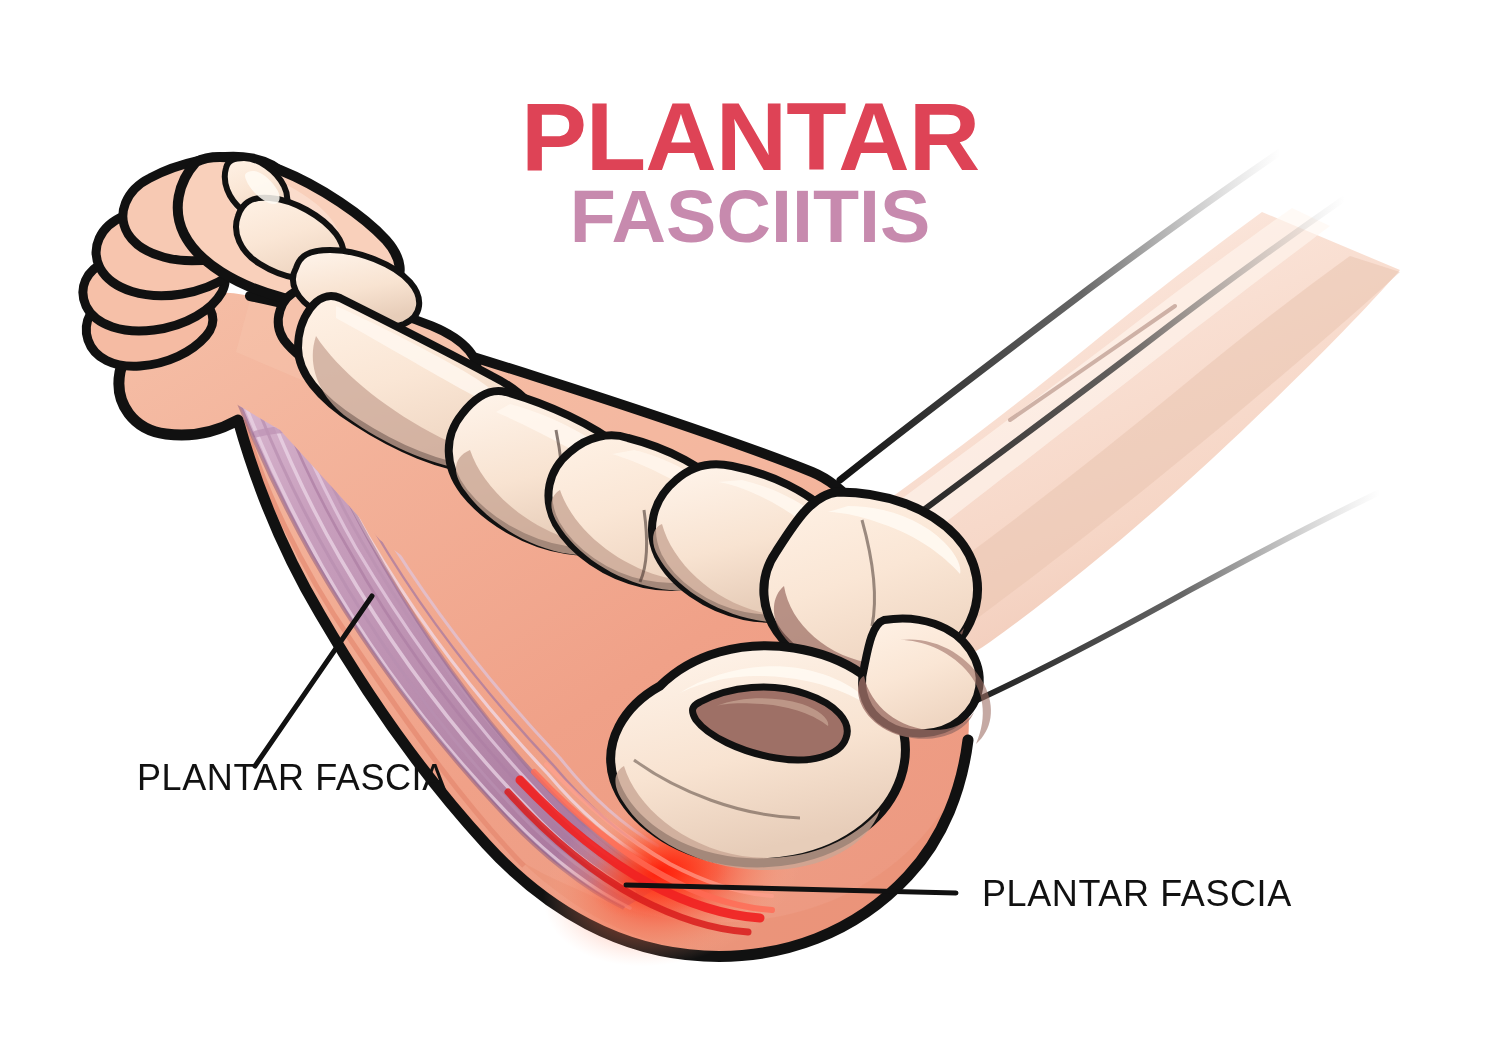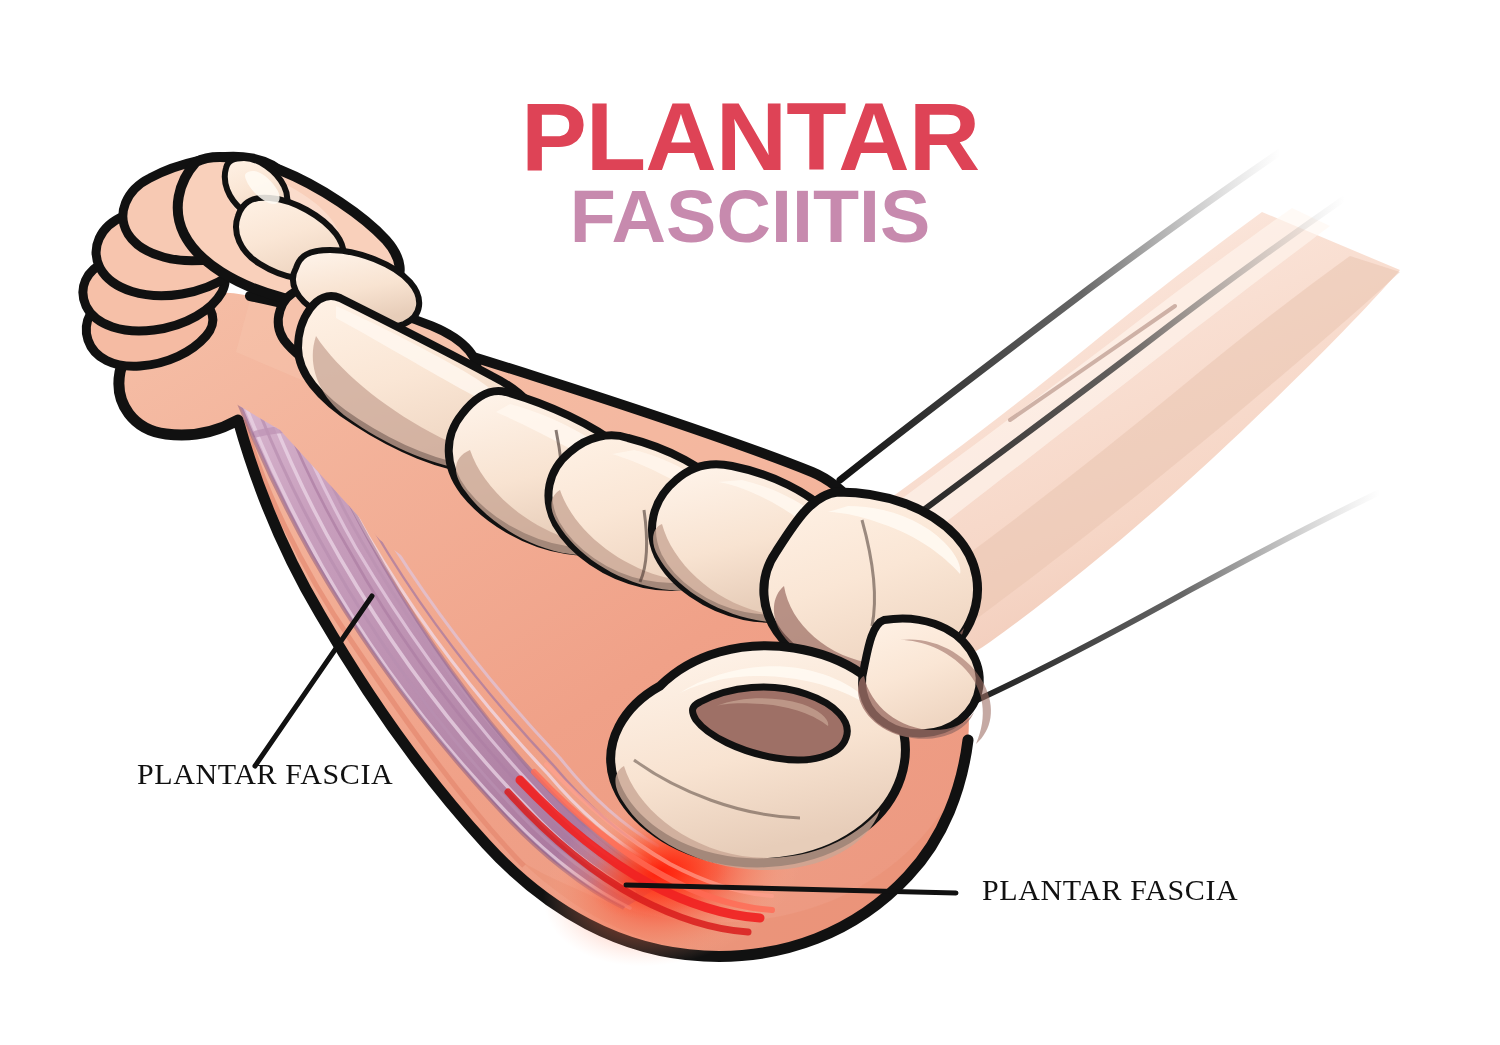--- a/index.html
+++ b/index.html
@@ -61,9 +61,9 @@
   }
   .callout-label {
     position: absolute;
-    font-family: Liberation Serif, serif;
+    font-family: Liberation Sans, sans-serif;
     font-weight: normal;
-    font-size: 30px;
+    font-size: 36px;
     letter-spacing: 0.6px;
     color: #111111;
     white-space: nowrap;

